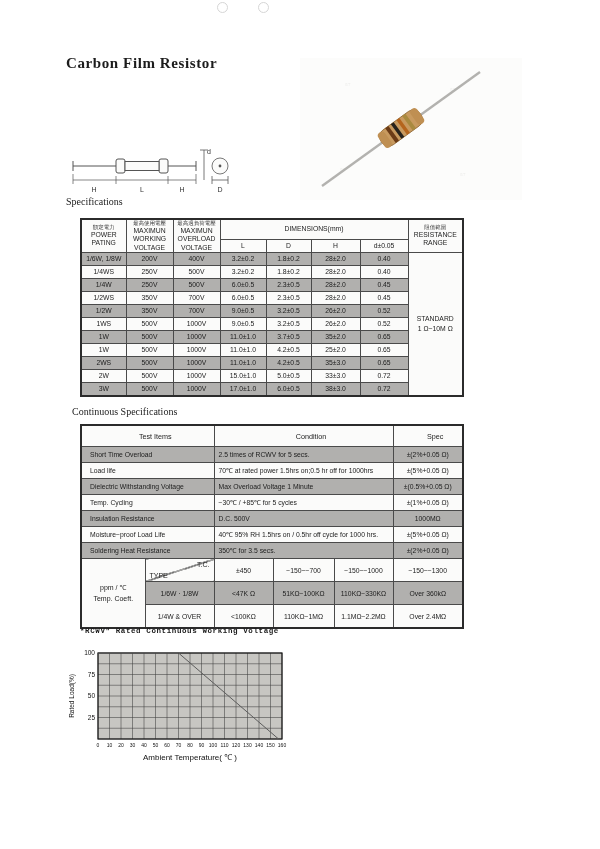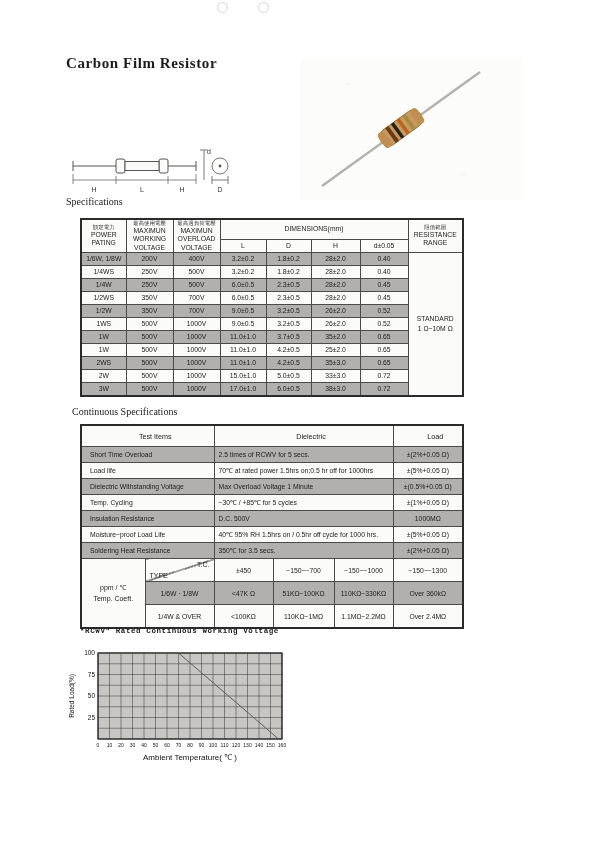--- a/index.html
+++ b/index.html
@@ -281,7 +281,7 @@
     <thead>
       <tr>
         <th colspan="2">Test Items</th>
-        <th colspan="3">Dielectric</th>
+        <th colspan="3">Condition</th>
         <th>Load</th>
       </tr>
     </thead>

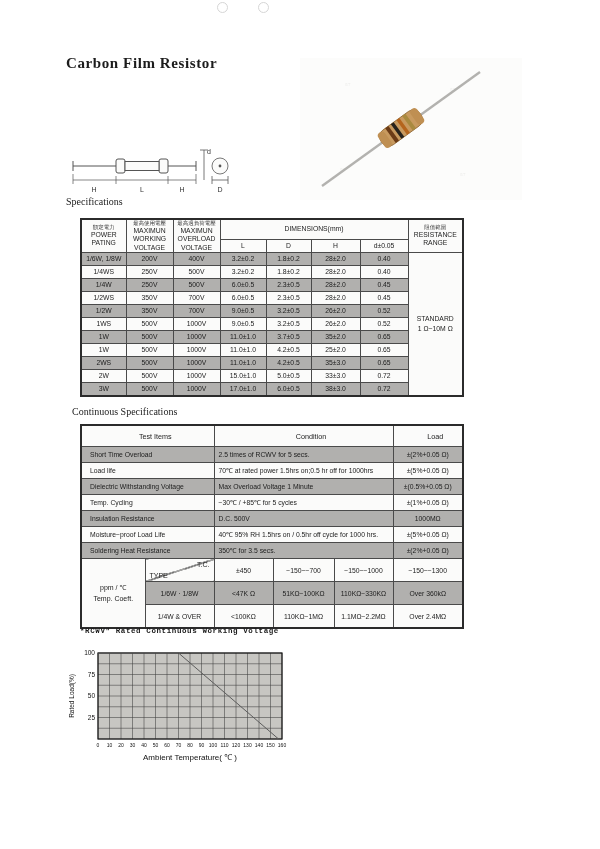--- a/index.html
+++ b/index.html
@@ -282,7 +282,7 @@
       <tr>
         <th colspan="2">Test Items</th>
         <th colspan="3">Condition</th>
-        <th>Load</th>
+        <th>Spec</th>
       </tr>
     </thead>
     <tbody>

